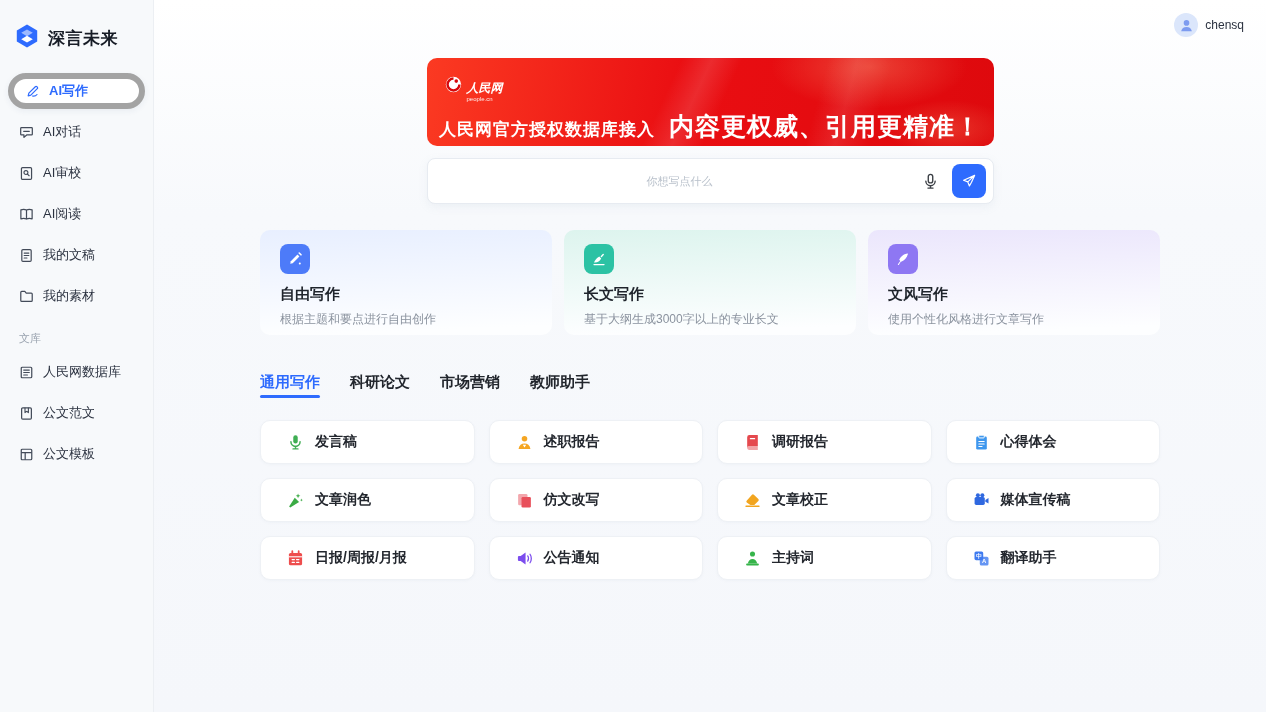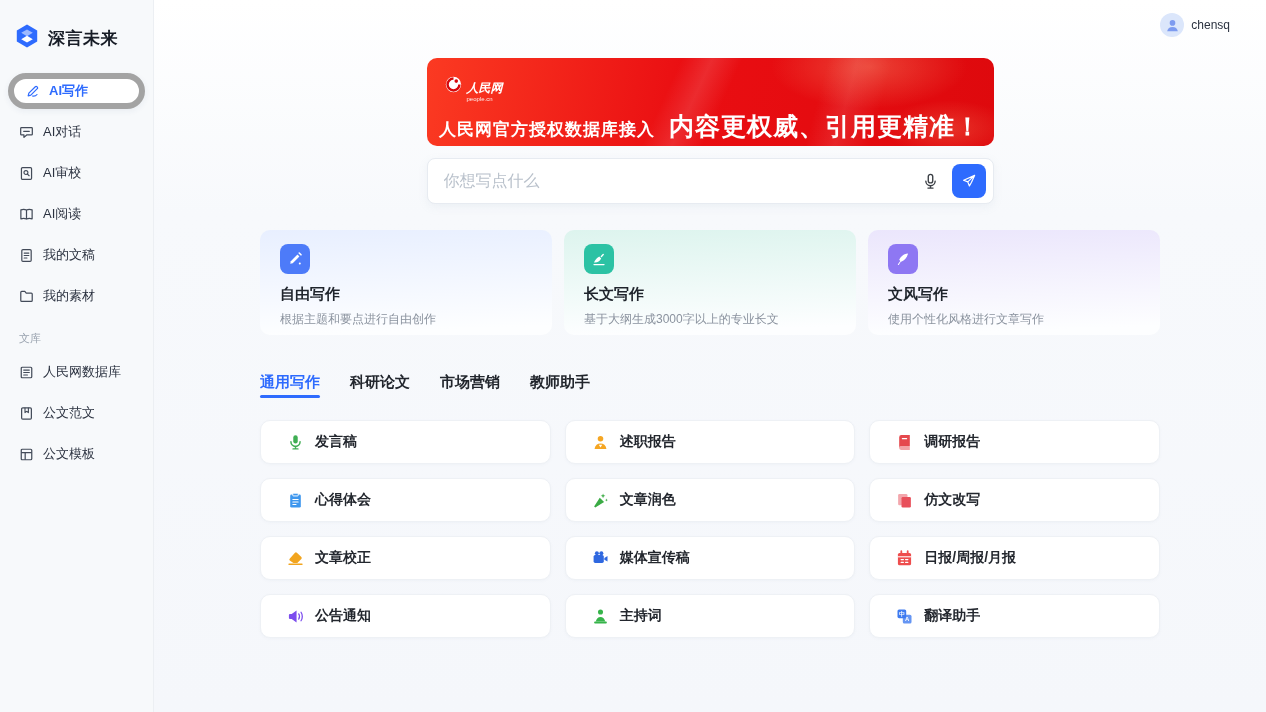--- a/index.html
+++ b/index.html
@@ -35,7 +35,7 @@
     background:linear-gradient(180deg,#ffffff 0%,#f7f9fc 30%,#f5f7fb 100%);
   }
   .user-chip {
-    position:absolute; top:13px; right:36px;
+    position:absolute; top:13px; right:22px;
     display:flex; align-items:center; gap:7px; cursor:pointer;
   }
   .user-avatar {

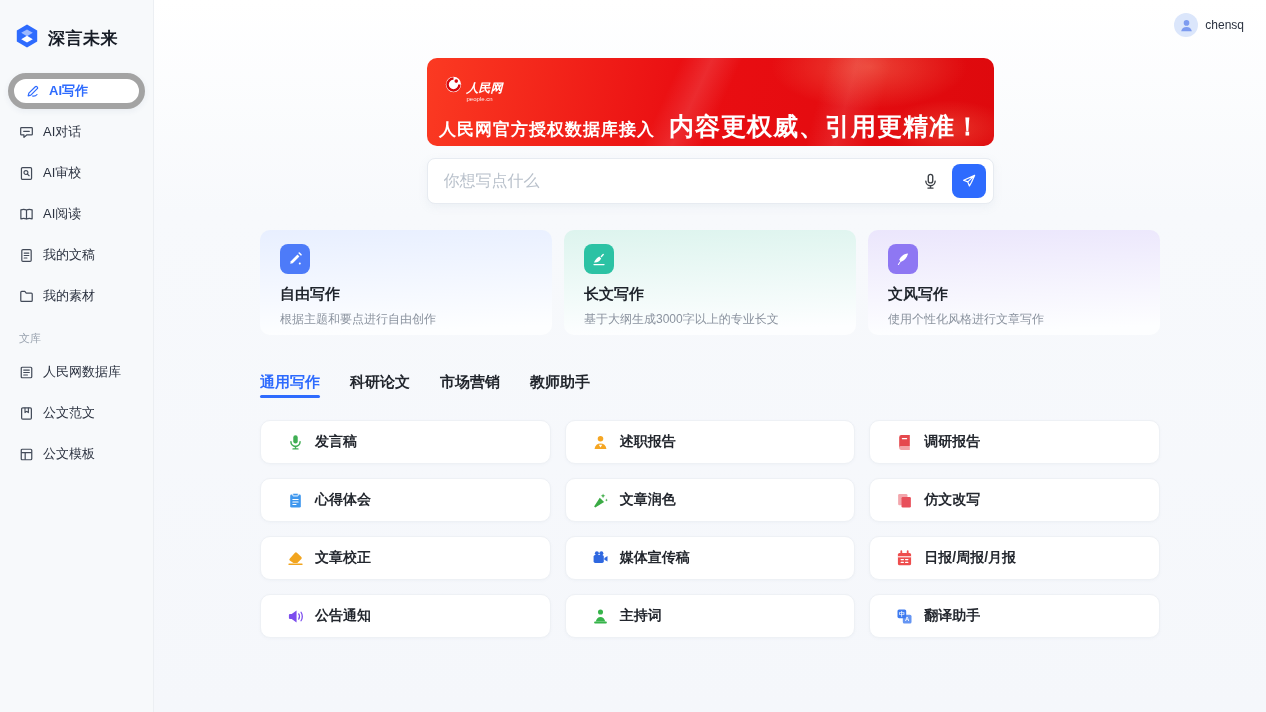--- a/index.html
+++ b/index.html
@@ -75,8 +75,8 @@
     display:flex; align-items:center; padding:0 7px 0 16px;
   }
   .composer input {
-    flex:1; border:none; outline:none; font-size:16px; color:#23272e;
-    font-family:"Liberation Sans","DejaVu Sans",sans-serif; background:transparent;
+    flex:1; border:none; outline:none; font-size:11px; color:#23272e;
+    font-family:"Liberation Sans","DejaVu Sans",sans-serif; background:transparent;text-align:center;
   }
   .composer input::placeholder { color:#b9c1cb; }
   .mic-btn {

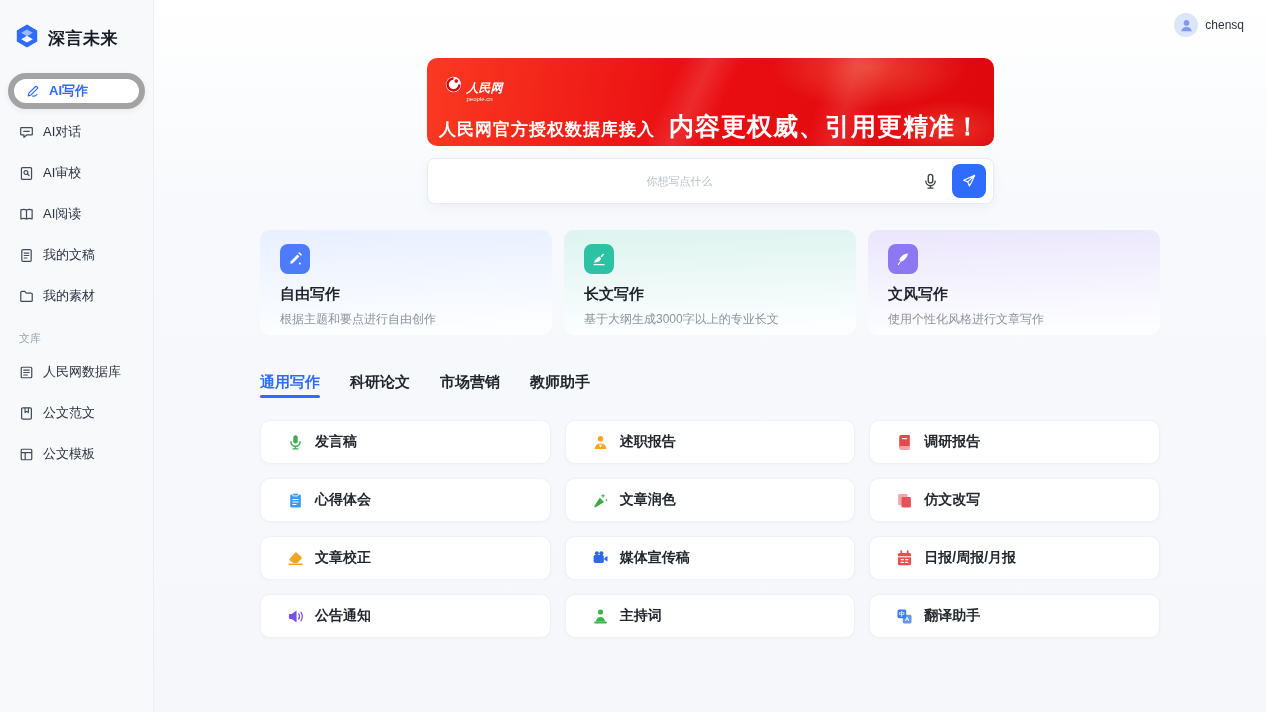--- a/index.html
+++ b/index.html
@@ -109,7 +109,7 @@
   
   .grid {
     width:900px; margin:22px auto 0;
-    display:grid; grid-template-columns:repeat(3,1fr); gap:14px;
+    display:grid; grid-template-columns:repeat(4,1fr); gap:14px;
   }
   .grid-item {
     height:44px; background:#fff; border:1px solid #eef1f5; border-radius:10px;

